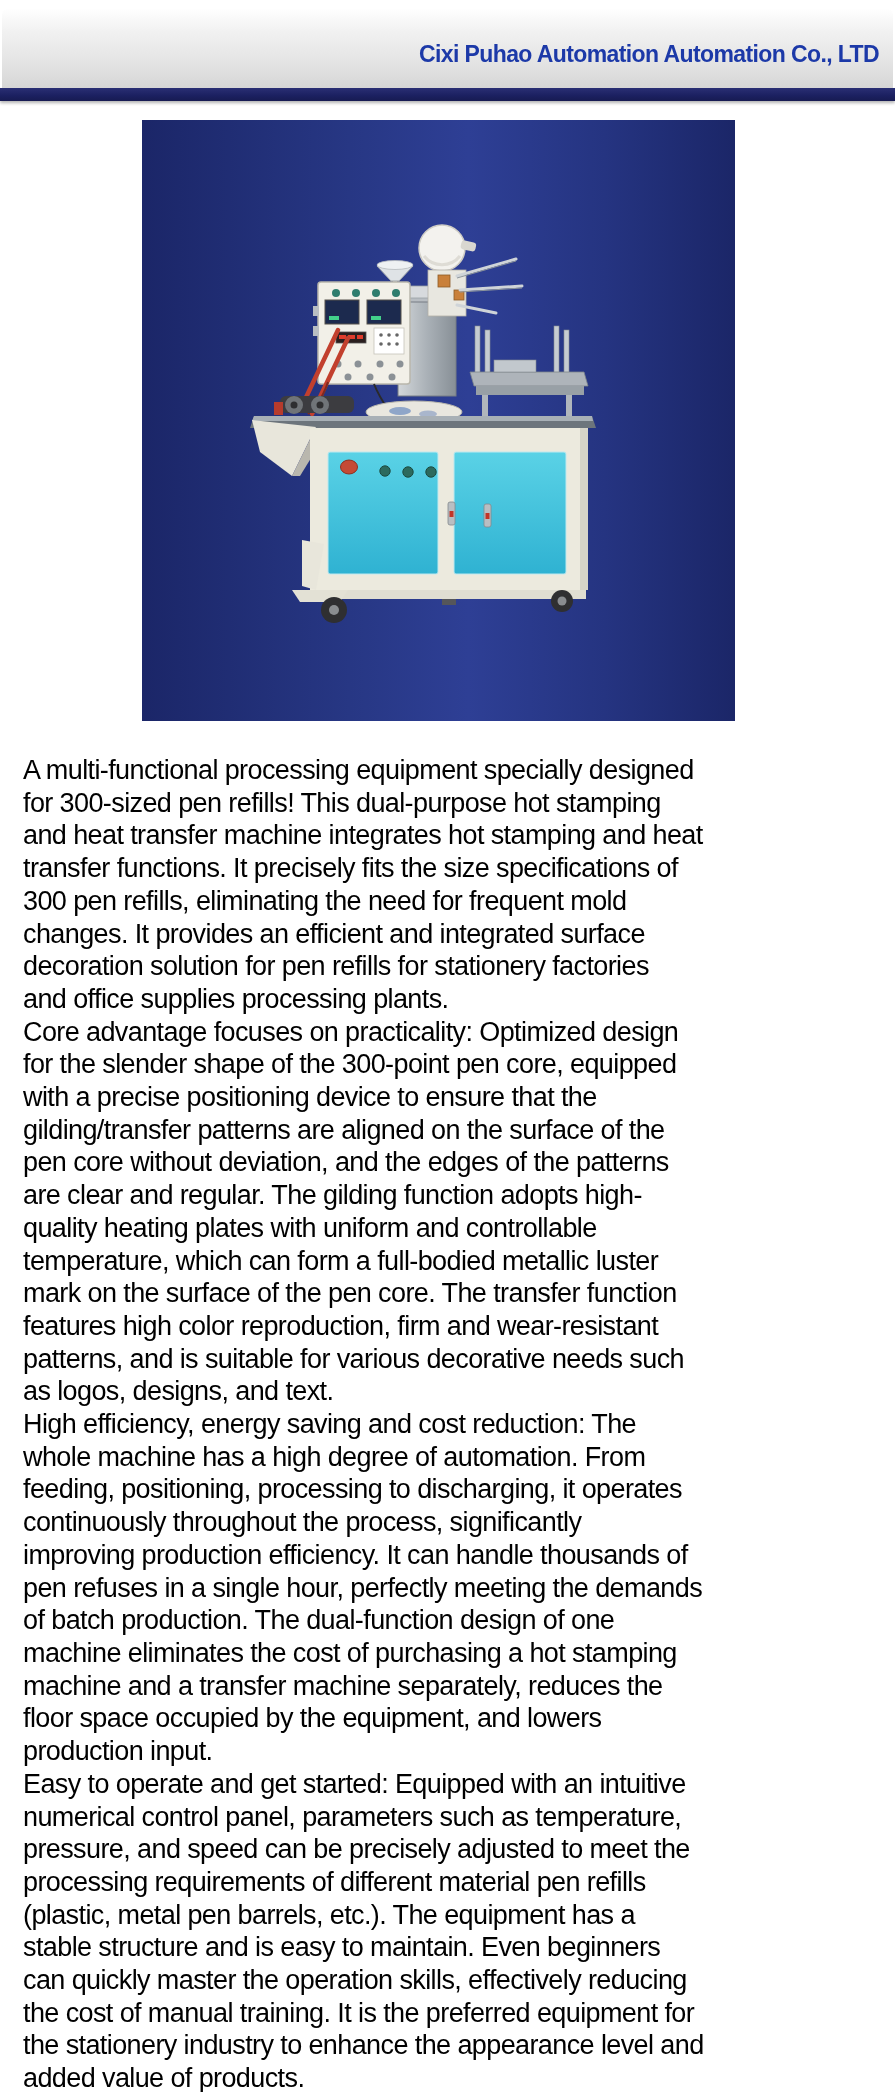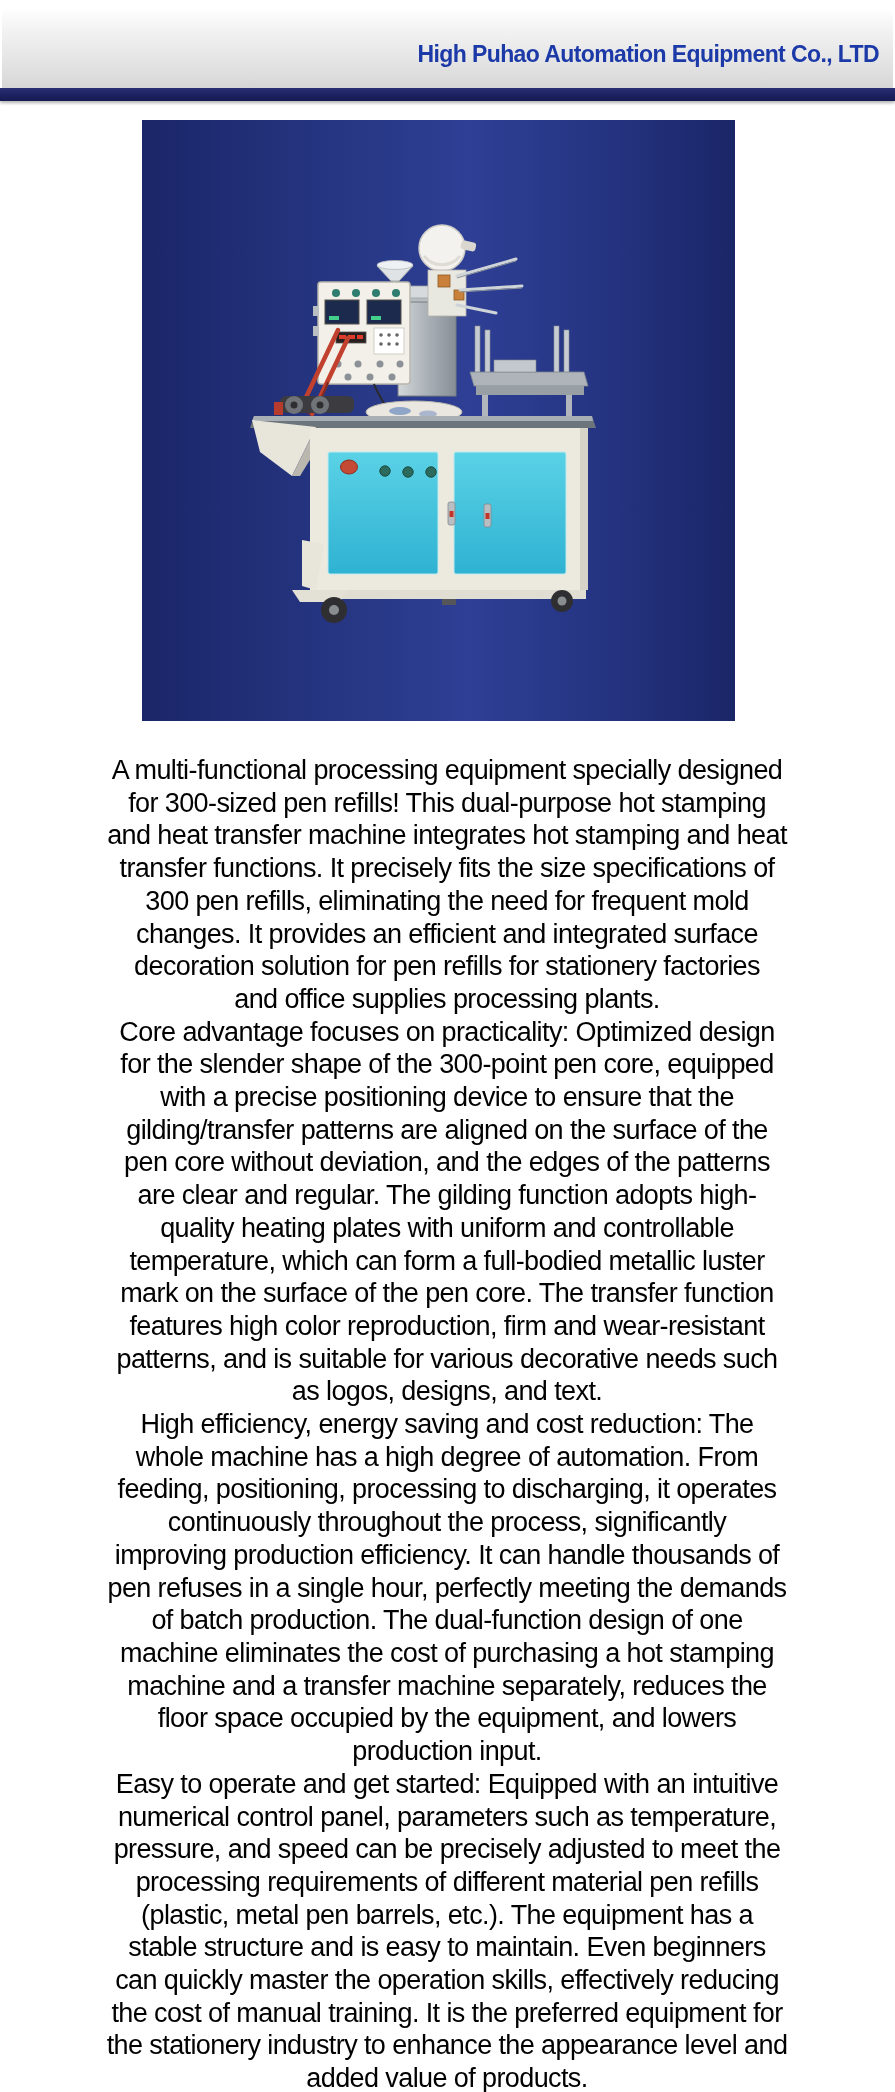--- a/index.html
+++ b/index.html
@@ -65,7 +65,7 @@
 <div class="page">
 
   <div class="header">
-    <span class="company-name">High Puhao Automation Equipment Co., LTD</span>
+    <span class="company-name">Cixi Puhao Automation Automation Co., LTD</span>
   </div>
   <div class="divider"></div>
 

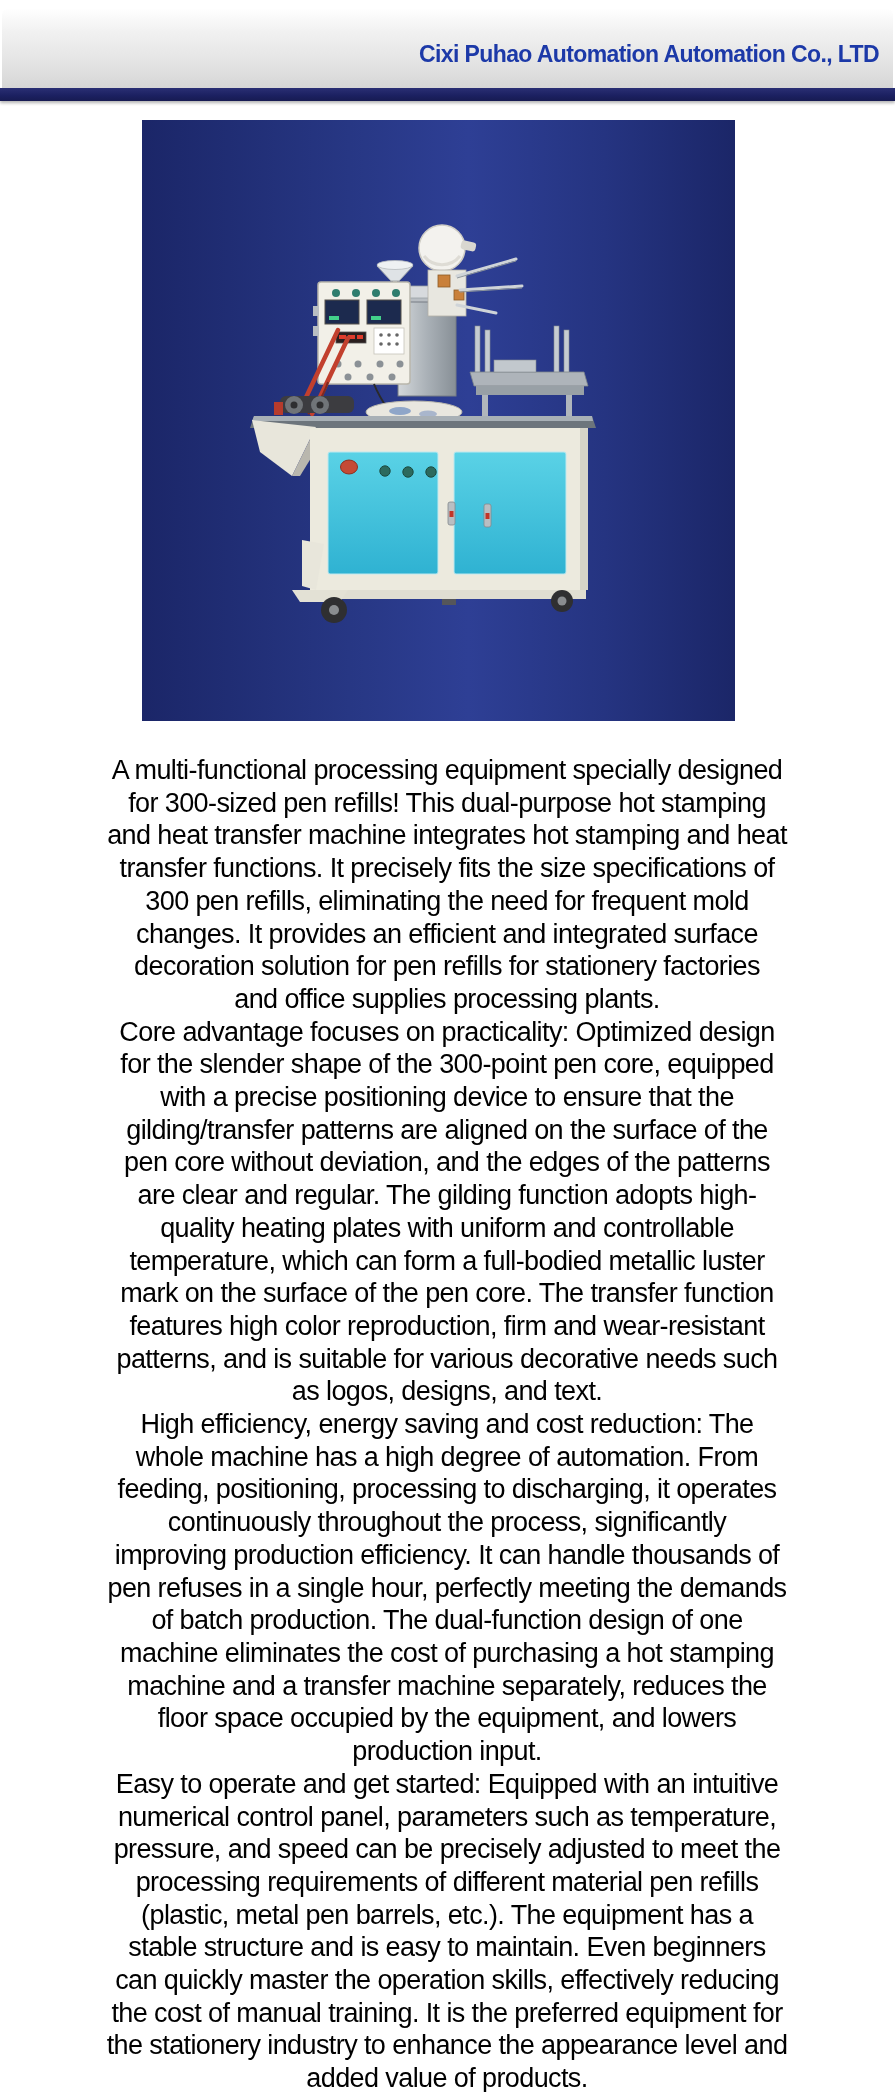--- a/index.html
+++ b/index.html
@@ -56,7 +56,7 @@
     font-size:27px;line-height:32.7px;letter-spacing:-0.6px;
   }
   .description p{
-    margin:0;white-space:pre-line;text-align:center;
+    margin:0;white-space:pre-line;
   }
 </style>
 </head>

